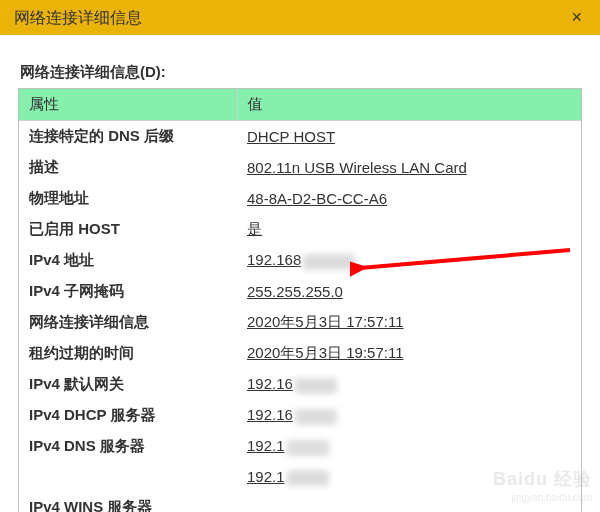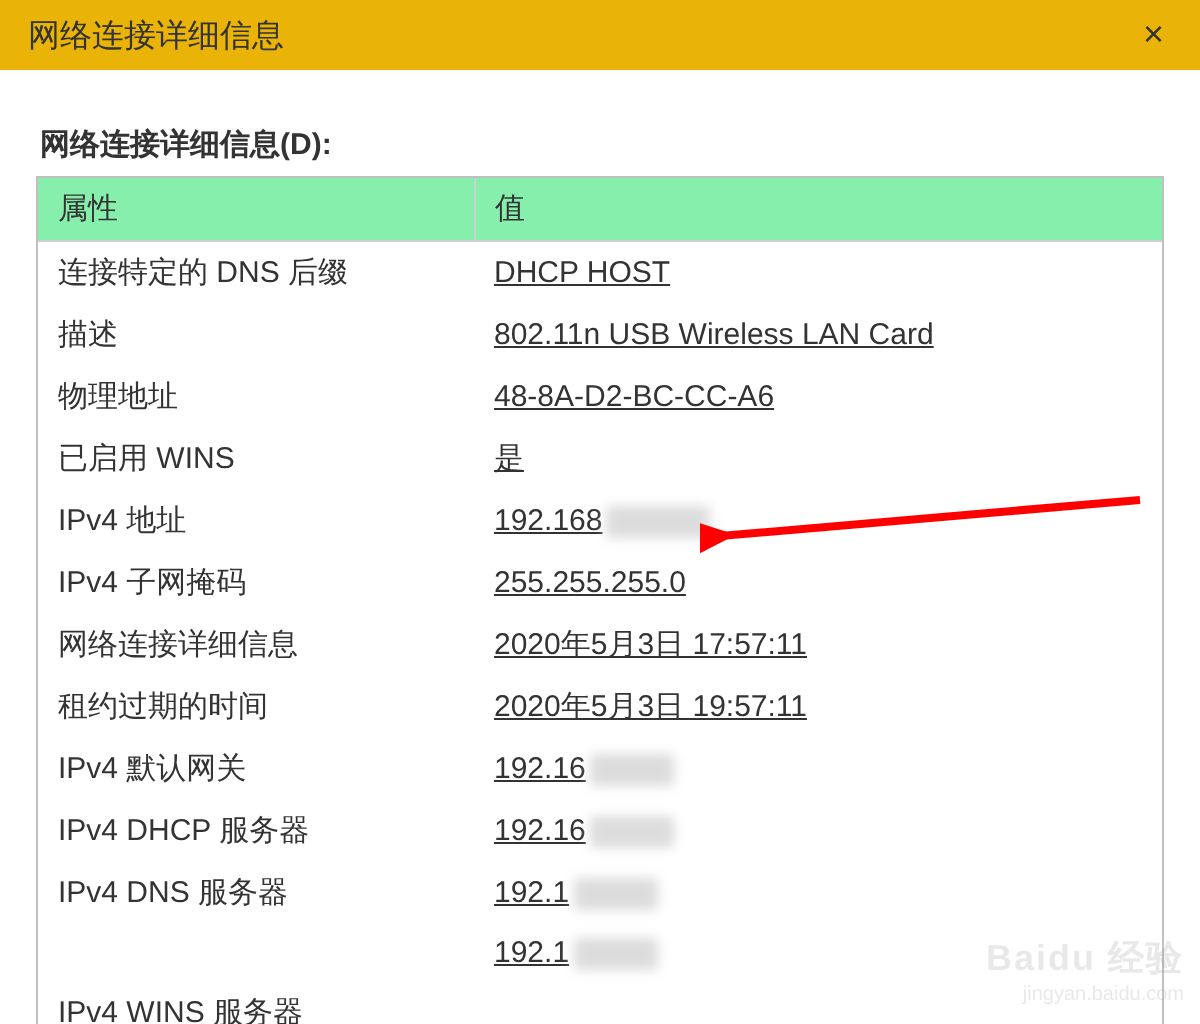--- a/index.html
+++ b/index.html
@@ -61,7 +61,7 @@
     border: none;
     vertical-align: middle;
   }
-  td.prop { width: 218px; }
+  td.prop { width: 218px; font-weight: bold; }
   td.val { position: relative; text-decoration: underline; }
   .blur {
     display: inline-block;

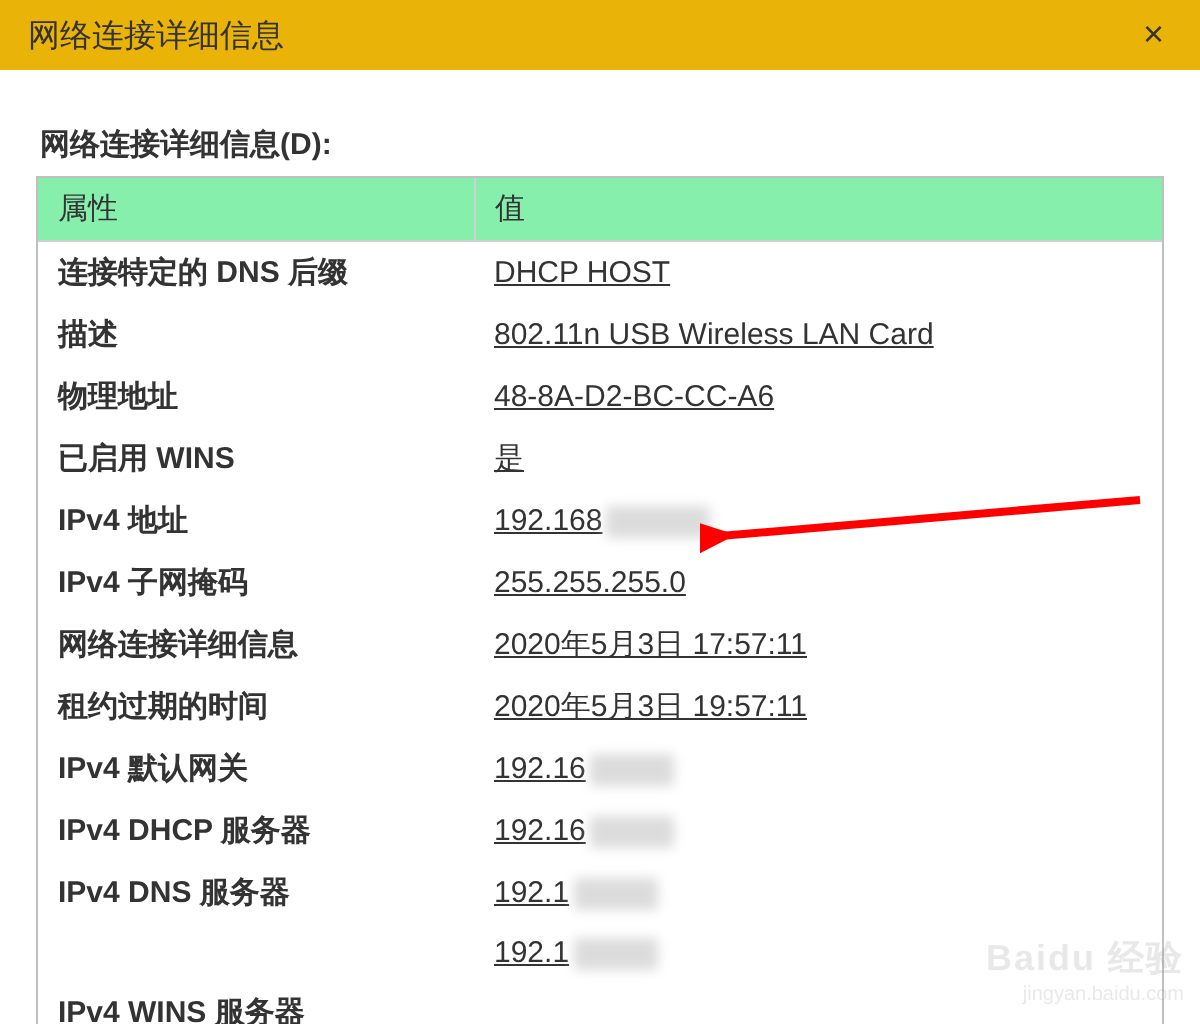--- a/index.html
+++ b/index.html
@@ -131,7 +131,7 @@
             <td class="val">48-8A-D2-BC-CC-A6</td>
           </tr>
           <tr>
-            <td class="prop">已启用 WINS</td>
+            <td class="prop">已启用 HOST</td>
             <td class="val">是</td>
           </tr>
           <tr>

